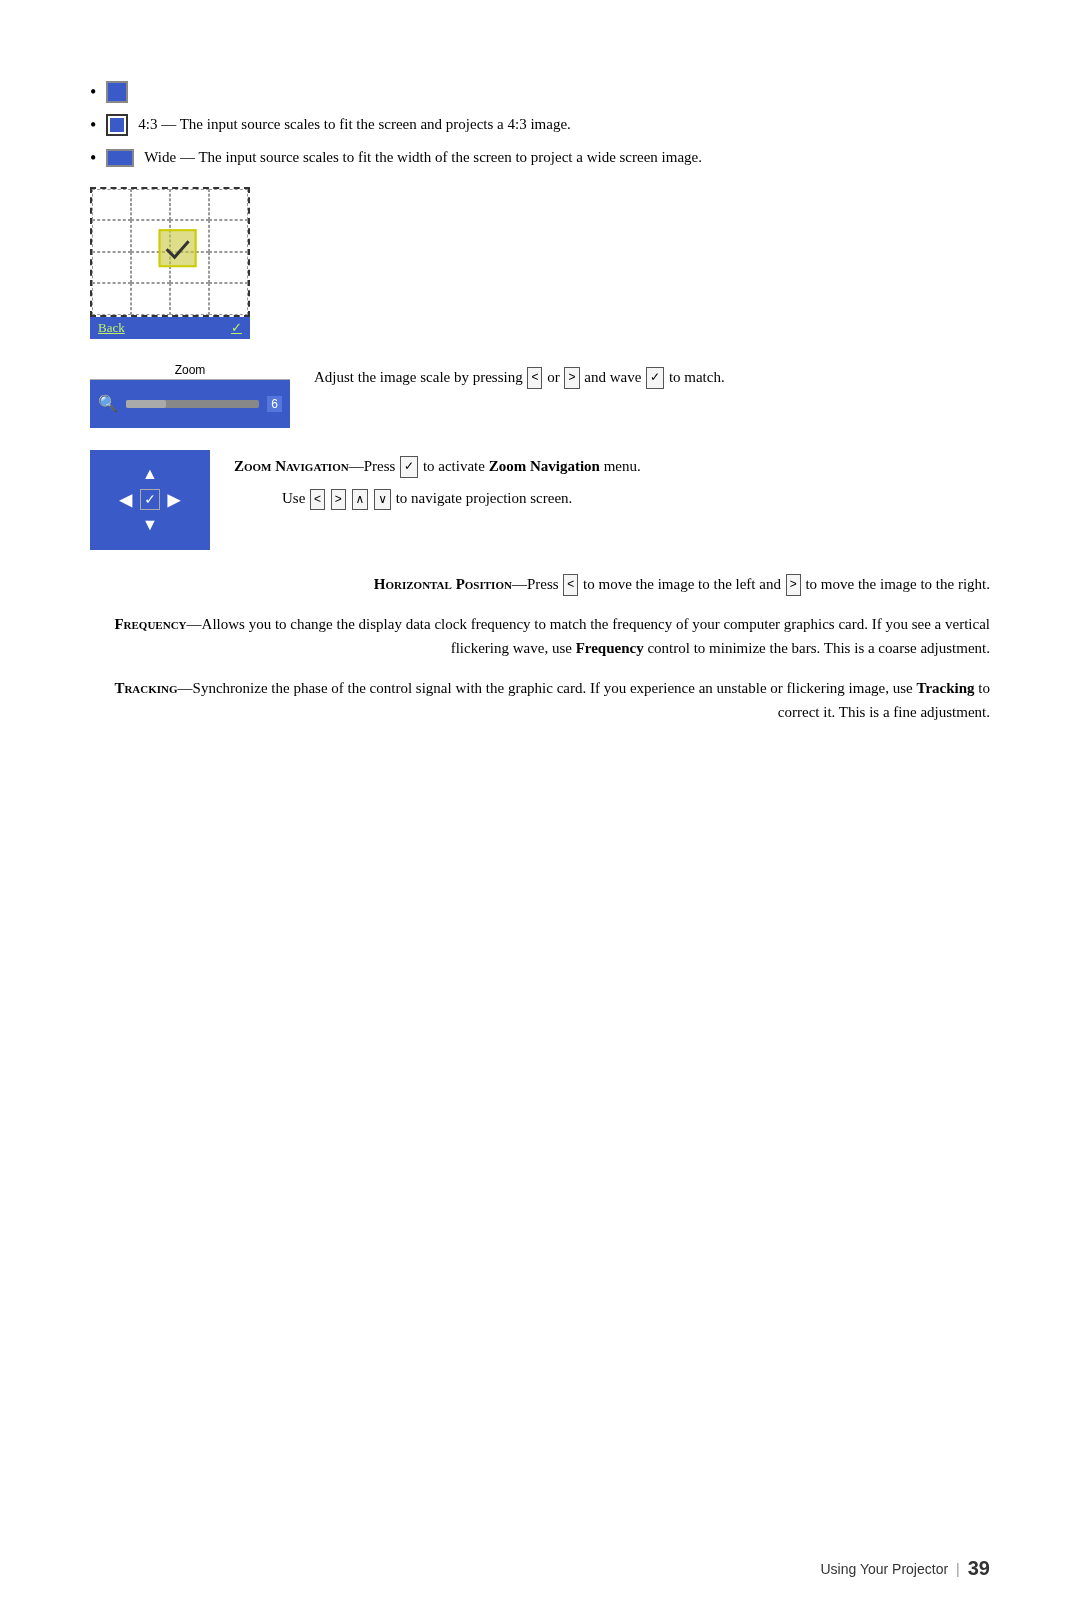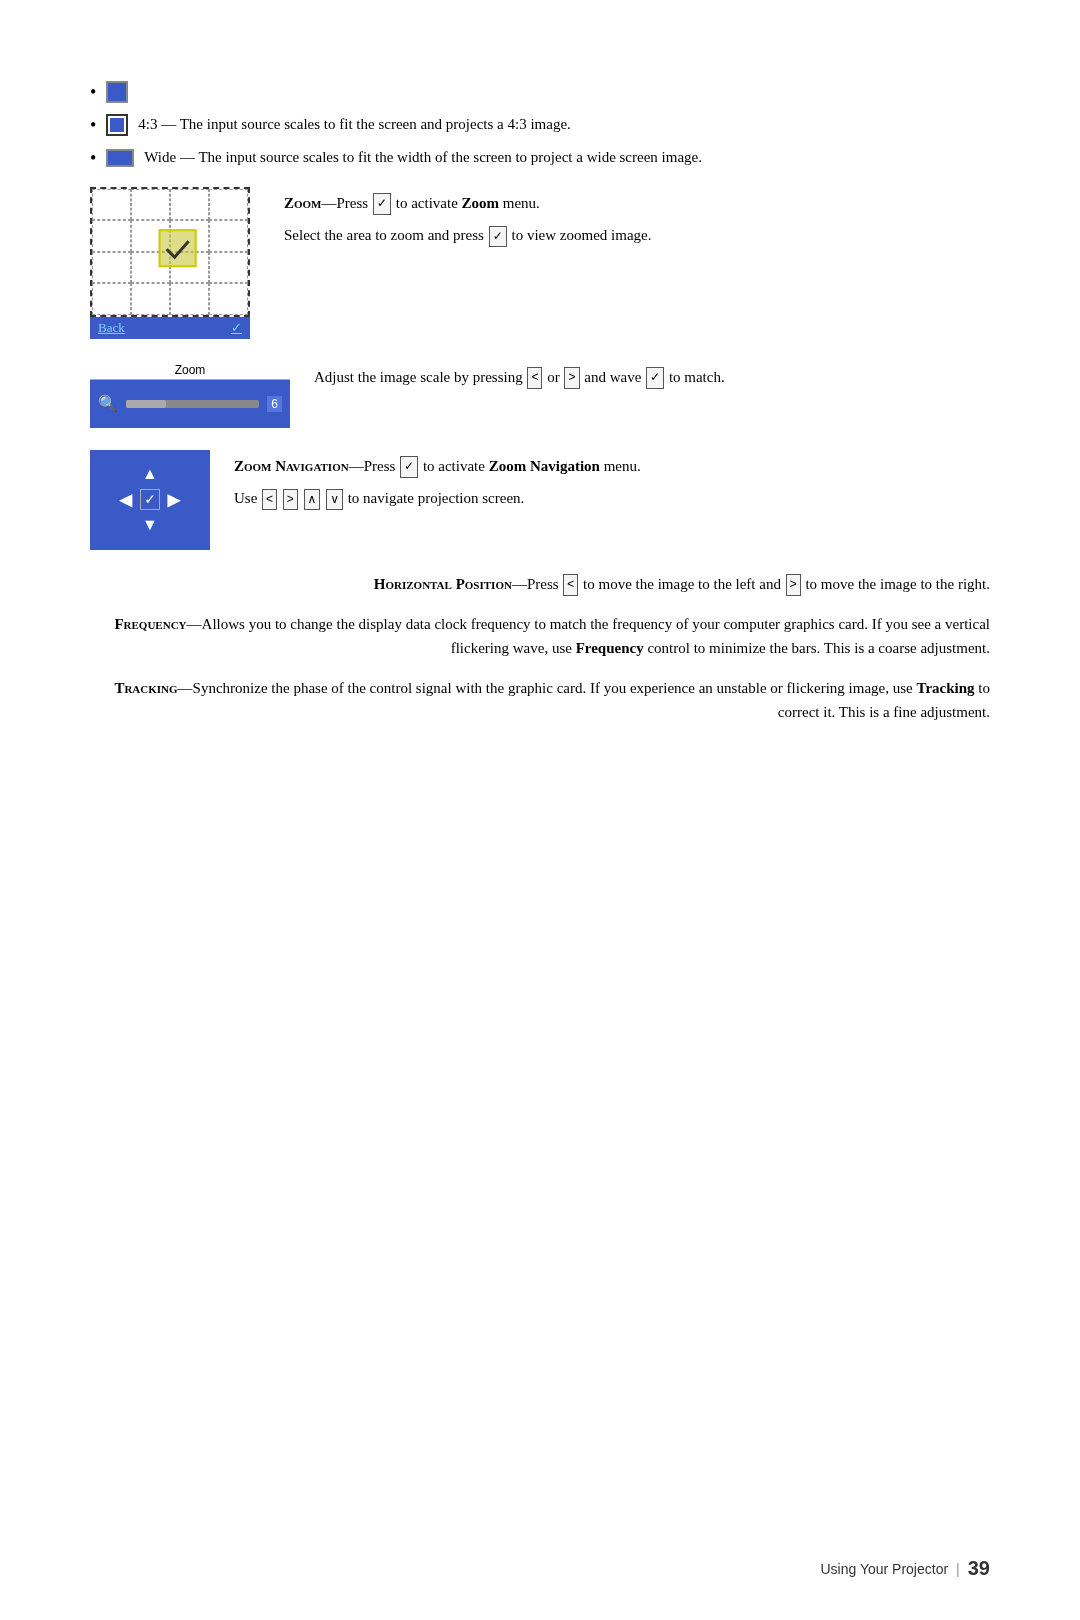--- a/index.html
+++ b/index.html
@@ -298,14 +298,6 @@
         <span>✓</span>
       </div>
     </div>
-    <div class="figure-text">
-      <p>
-        <span style="font-variant:small-caps;font-weight:bold;">Zoom</span><span>—Press </span><span class="kbd-box">✓</span><span> to activate </span><strong>Zoom</strong><span> menu.</span>
-      </p>
-      <p style="margin-top:8px;">
-        <span>Select the area to zoom and press </span><span class="kbd-box">✓</span><span> to view zoomed image.</span>
-      </p>
-    </div>
   </div>
 
   <div class="figure-row">

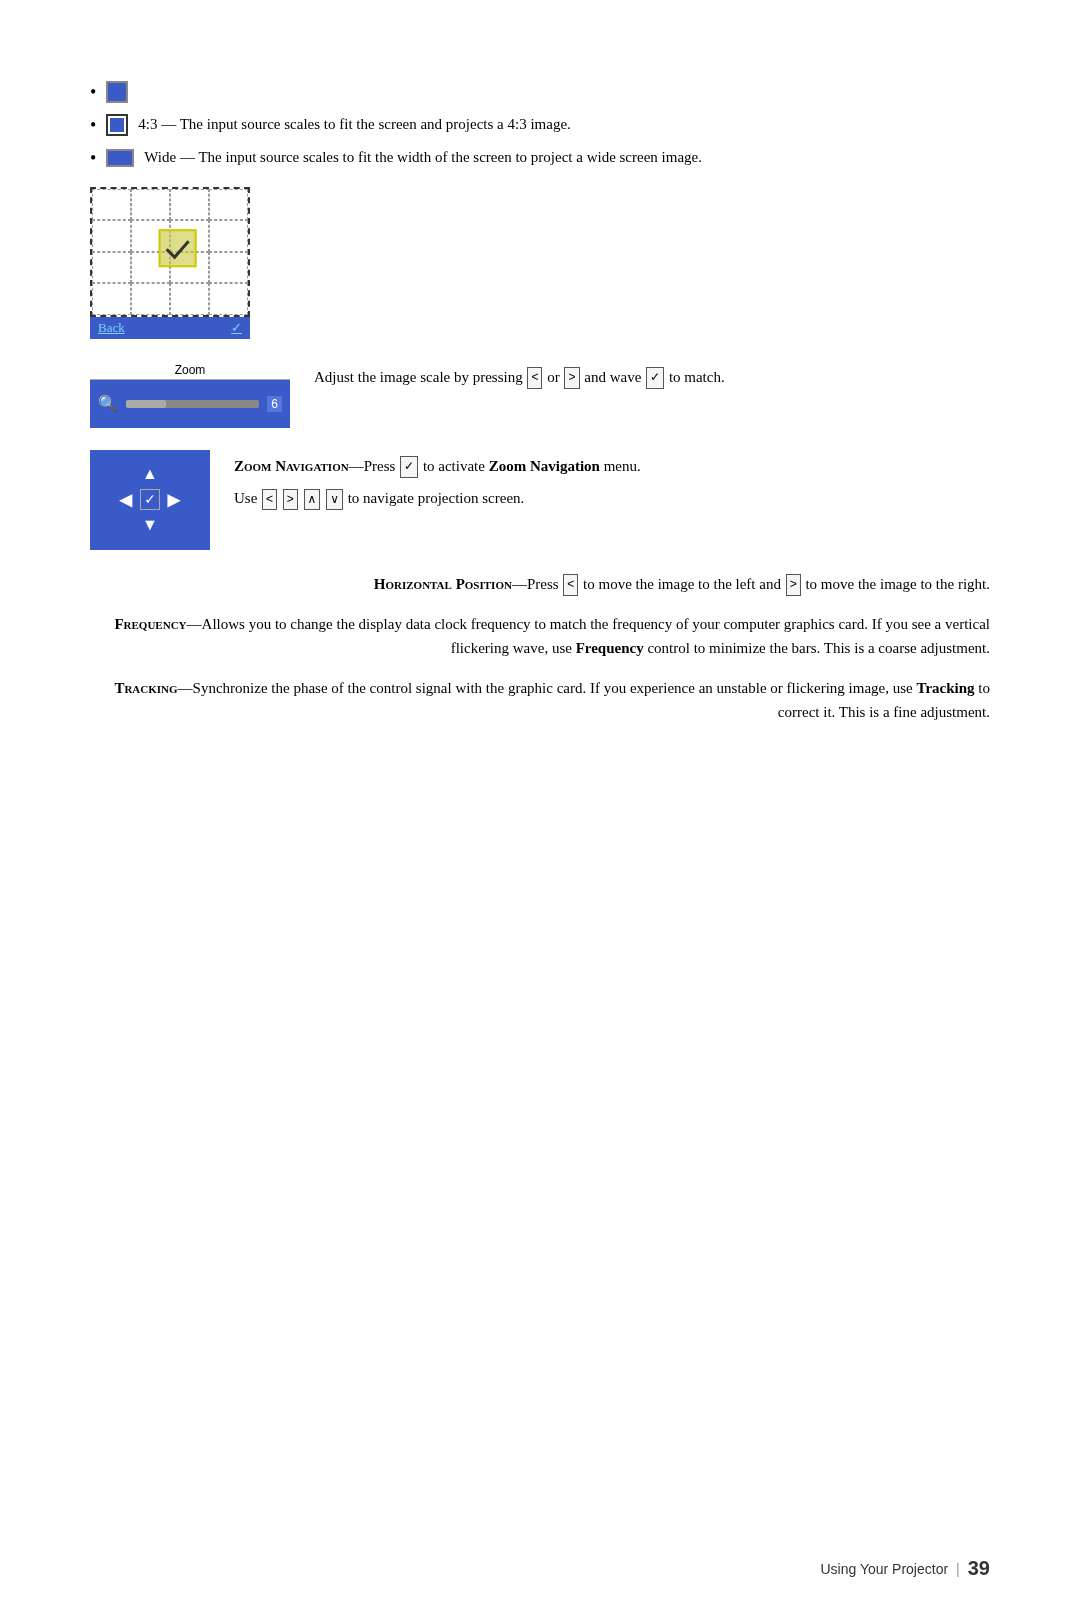--- a/index.html
+++ b/index.html
@@ -114,7 +114,7 @@
     }
     .zoom-footer {
       background: #3a5bc7;
-      color: #7dd3fc;
+      color: #bef264;
       font-size: 13px;
       padding: 3px 8px;
       display: flex;

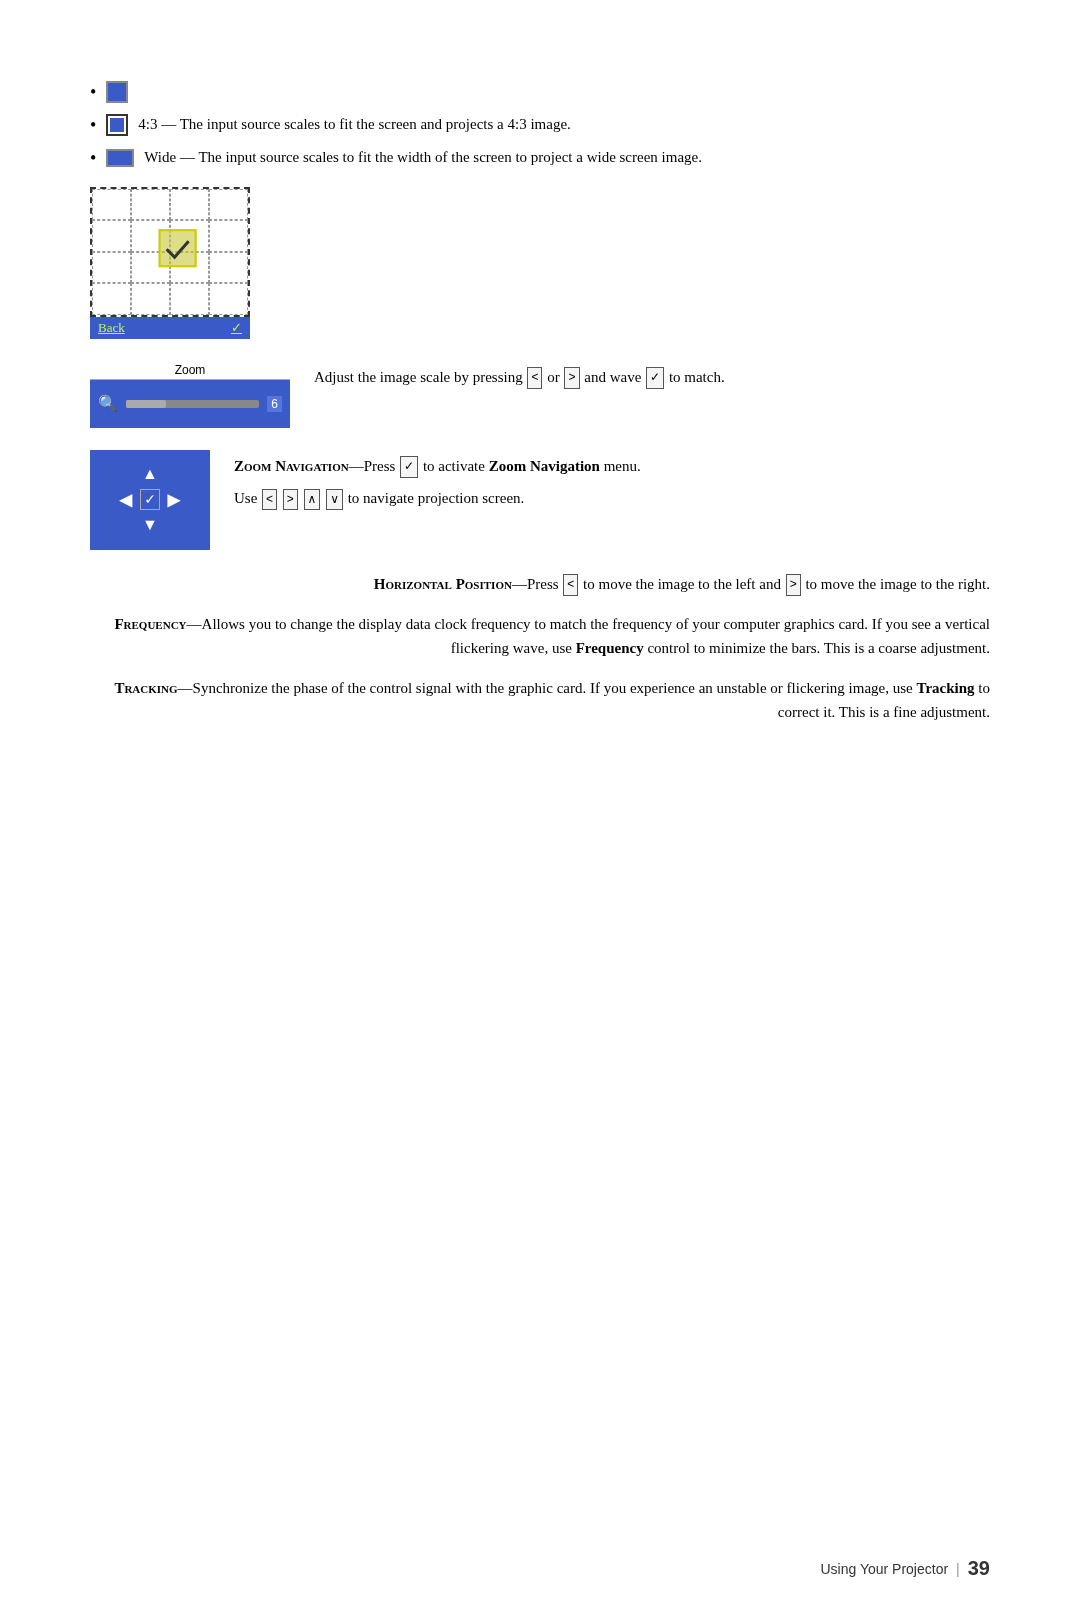--- a/index.html
+++ b/index.html
@@ -336,7 +336,7 @@
       <p>
         <span style="font-variant:small-caps;font-weight:bold;">Zoom Navigation</span><span>—Press </span><span class="kbd-box">✓</span><span> to activate </span><strong>Zoom Navigation</strong><span> menu.</span>
       </p>
-      <p style="margin-top:8px;">
+      <p style="margin-top:8px;margin-left:48px;">
         <span>Use </span><span class="kbd-box">&lt;</span><span> </span><span class="kbd-box">&gt;</span><span> </span><span class="kbd-box">∧</span><span> </span><span class="kbd-box">∨</span><span> to navigate projection screen.</span>
       </p>
     </div>

